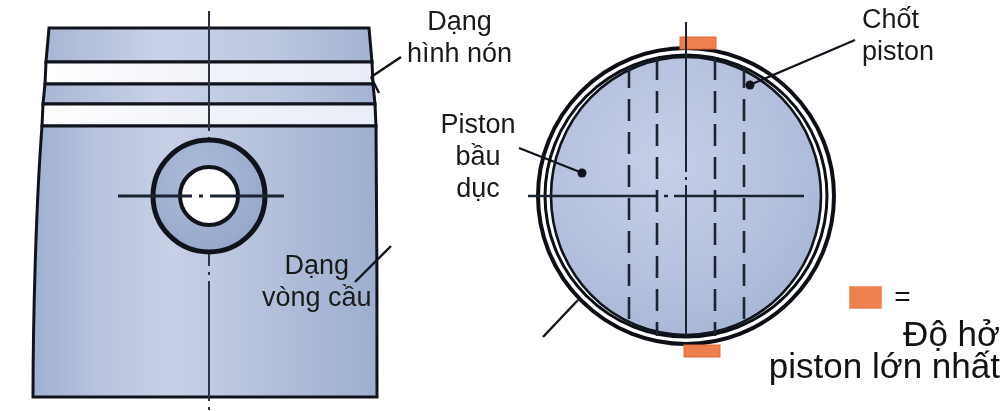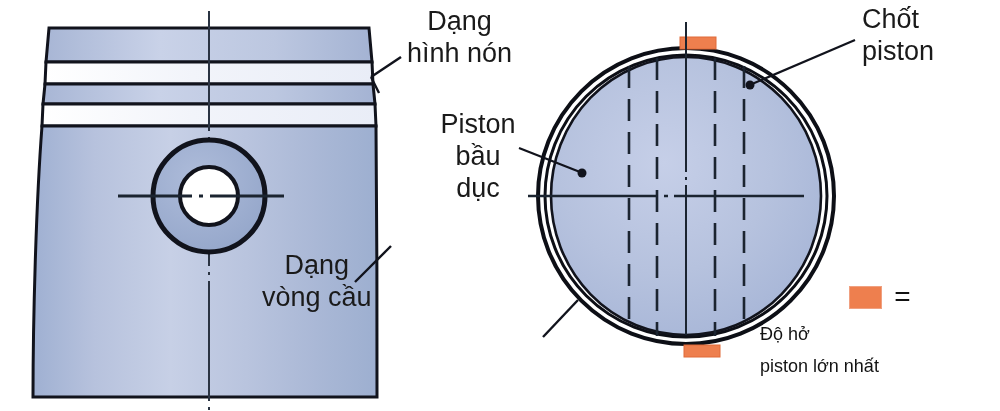--- a/index.html
+++ b/index.html
@@ -38,8 +38,8 @@
   }
   #legend-equals{font-size:28px;color:#111;line-height:1;font-family:"Liberation Sans",sans-serif;}
   #legend-text{
-    margin-top:7px;text-align:left;color:#131313;
-    font-size:18px;line-height:32px;white-space:pre-line;
+    margin-top:7px;text-align:right;color:#131313;
+    font-size:35px;line-height:32px;white-space:pre-line;
     font-family:"Liberation Sans",sans-serif;
   }
 </style>

